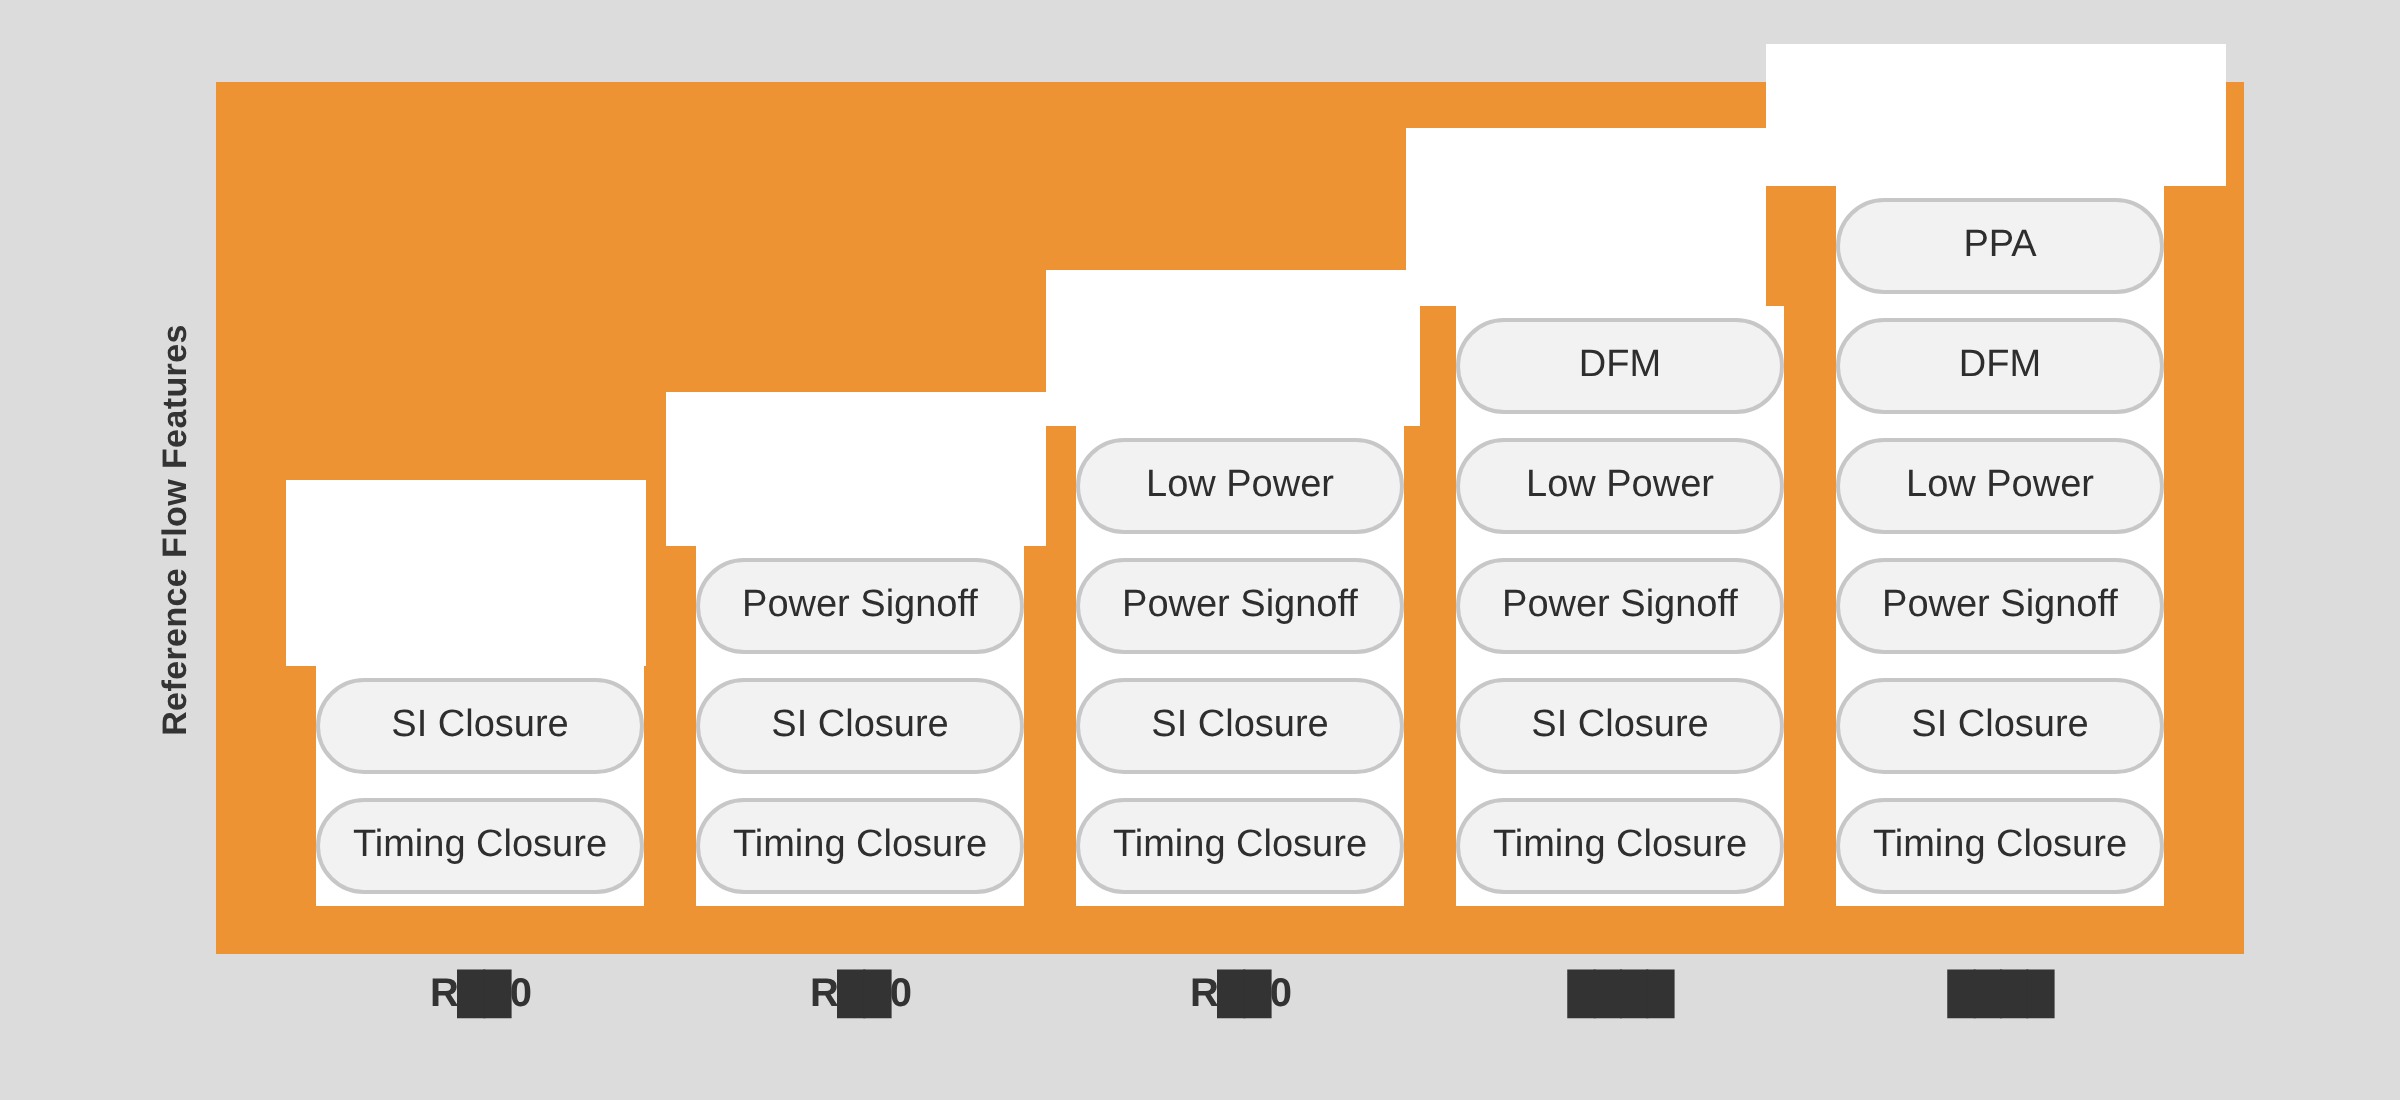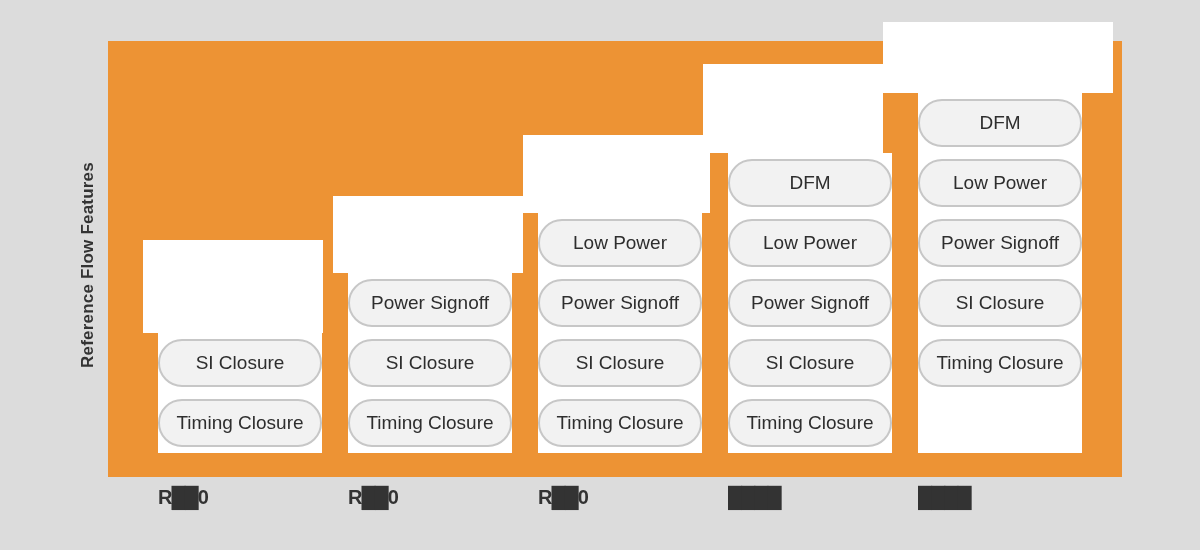--- a/index.html
+++ b/index.html
@@ -126,6 +126,9 @@
 
   <div class="stack" id="st5">
     <div class="cell">
+      <div class="pill">PPA</div>
+    </div>
+    <div class="cell">
       <div class="pill">DFM</div>
     </div>
     <div class="cell">

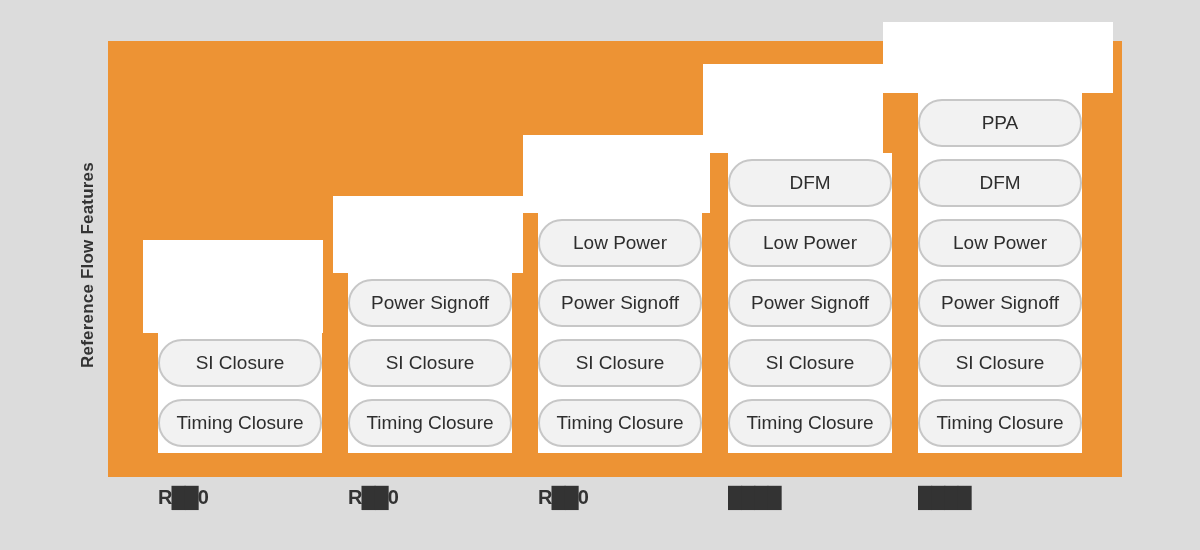--- a/index.html
+++ b/index.html
@@ -50,7 +50,7 @@
   
   .xlabel{
     position:absolute;top:486px;width:164px;
-    text-align:left;font-weight:bold;font-size:20px;color:#333;
+    text-align:center;font-weight:bold;font-size:20px;color:#333;
     letter-spacing:-1px;
   }
   #xl1{left:158px;} #xl2{left:348px;} #xl3{left:538px;} #xl4{left:728px;} #xl5{left:918px;}

